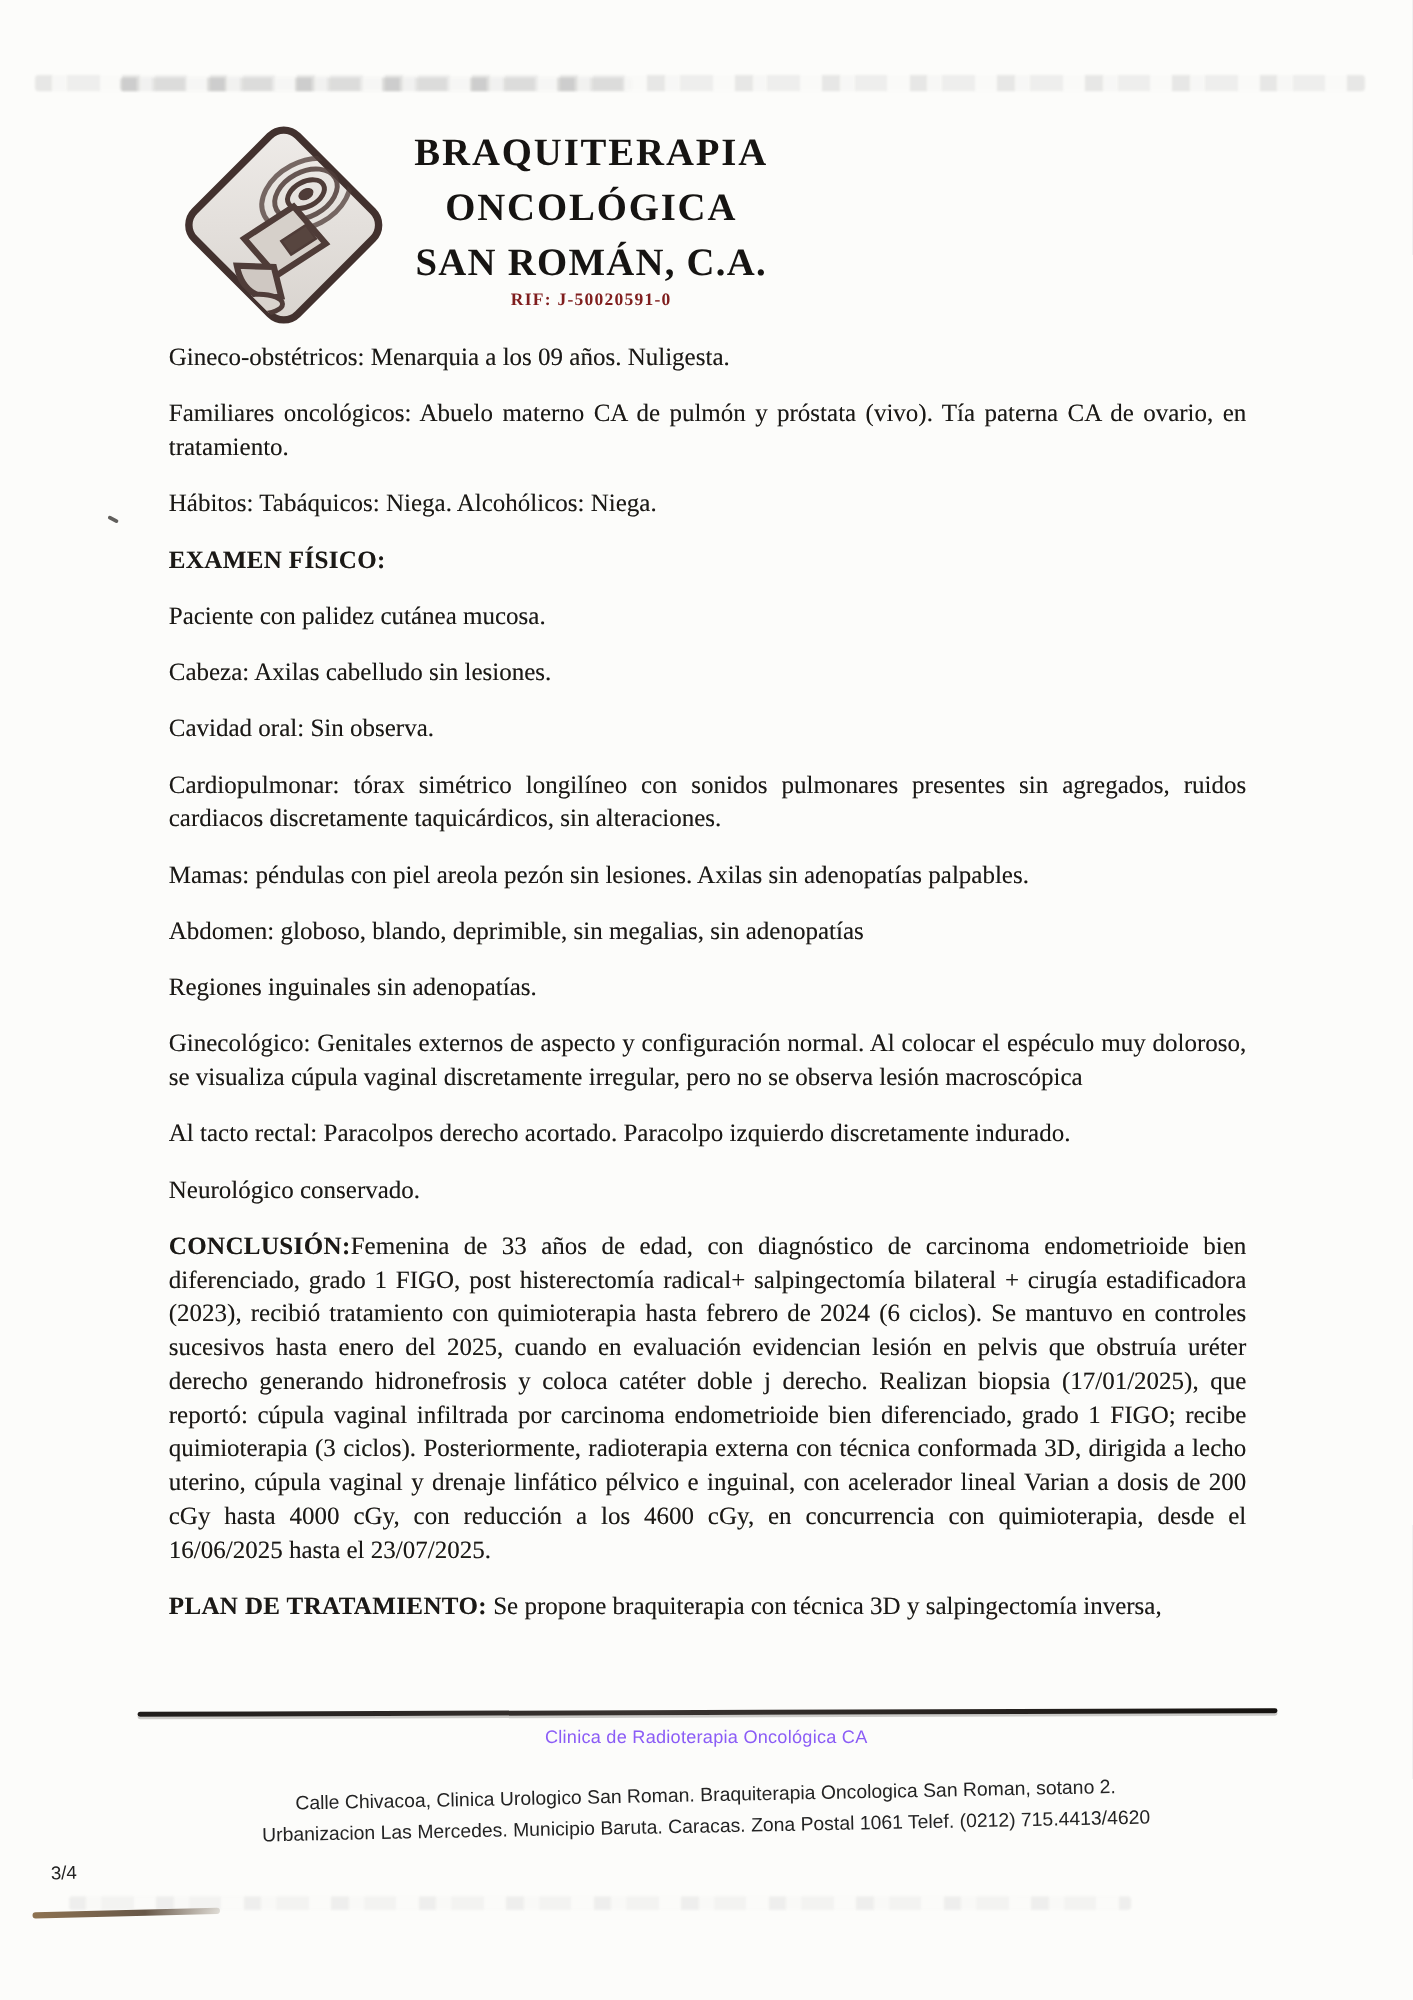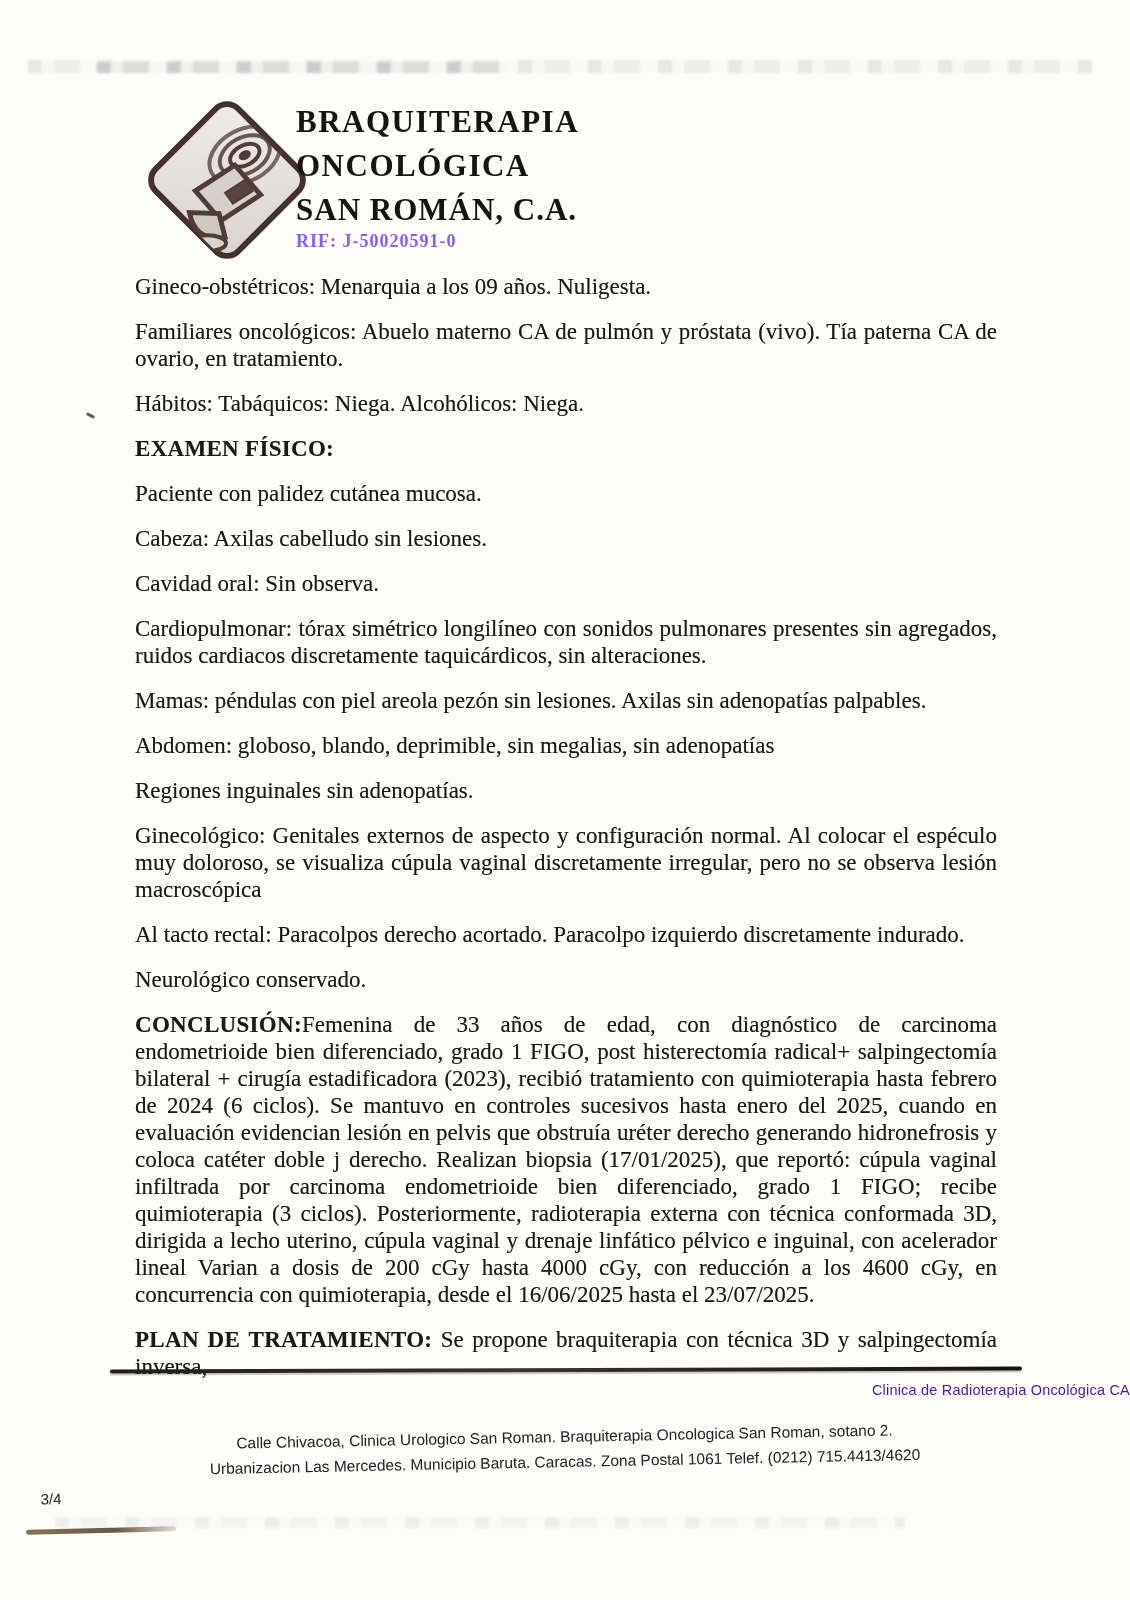--- a/index.html
+++ b/index.html
@@ -37,8 +37,8 @@
   .header{position:relative;height:172px;margin:94px 0 0 0;}
   .logo{position:absolute;left:138px;top:2px;width:178px;height:168px;}
   .org-block{
-    position:absolute;left:296px;top:6px;width:330px;
-    text-align:left;font-weight:bold;line-height:44px;
+    position:absolute;left:308px;top:6px;width:330px;
+    text-align:center;font-weight:bold;line-height:44px;
     letter-spacing:1.5px;font-size:31px;color:#161412;
   }
   .org-block .l3{letter-spacing:1px;}

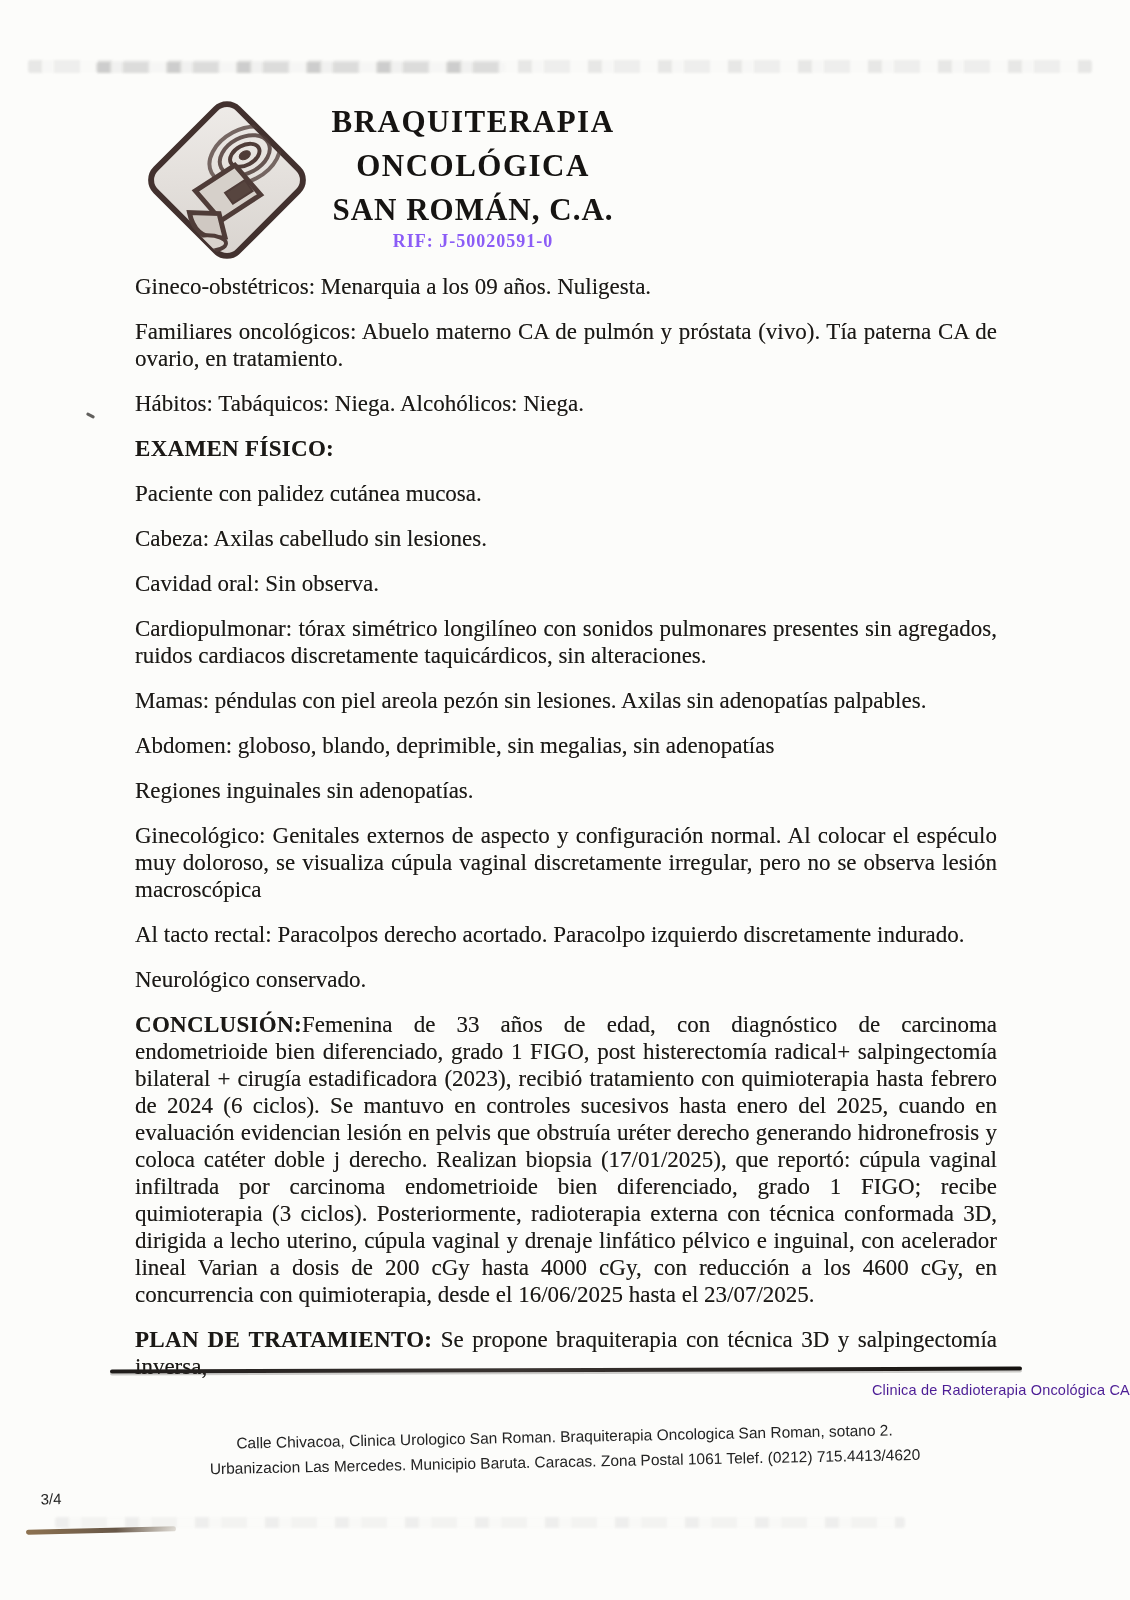--- a/index.html
+++ b/index.html
@@ -43,8 +43,8 @@
   }
   .org-block .l3{letter-spacing:1px;}
   .rif{
-    font-size:18px;letter-spacing:1px;line-height:18px;
-    font-weight:bold;color:#8b5cf6;
+    font-size:14px;letter-spacing:1px;line-height:18px;
+    font-weight:bold;color:#7f1d1d;
   }
   
   .body-wrap{position:relative;padding:0 133px 0 135px;margin-top:7px;}

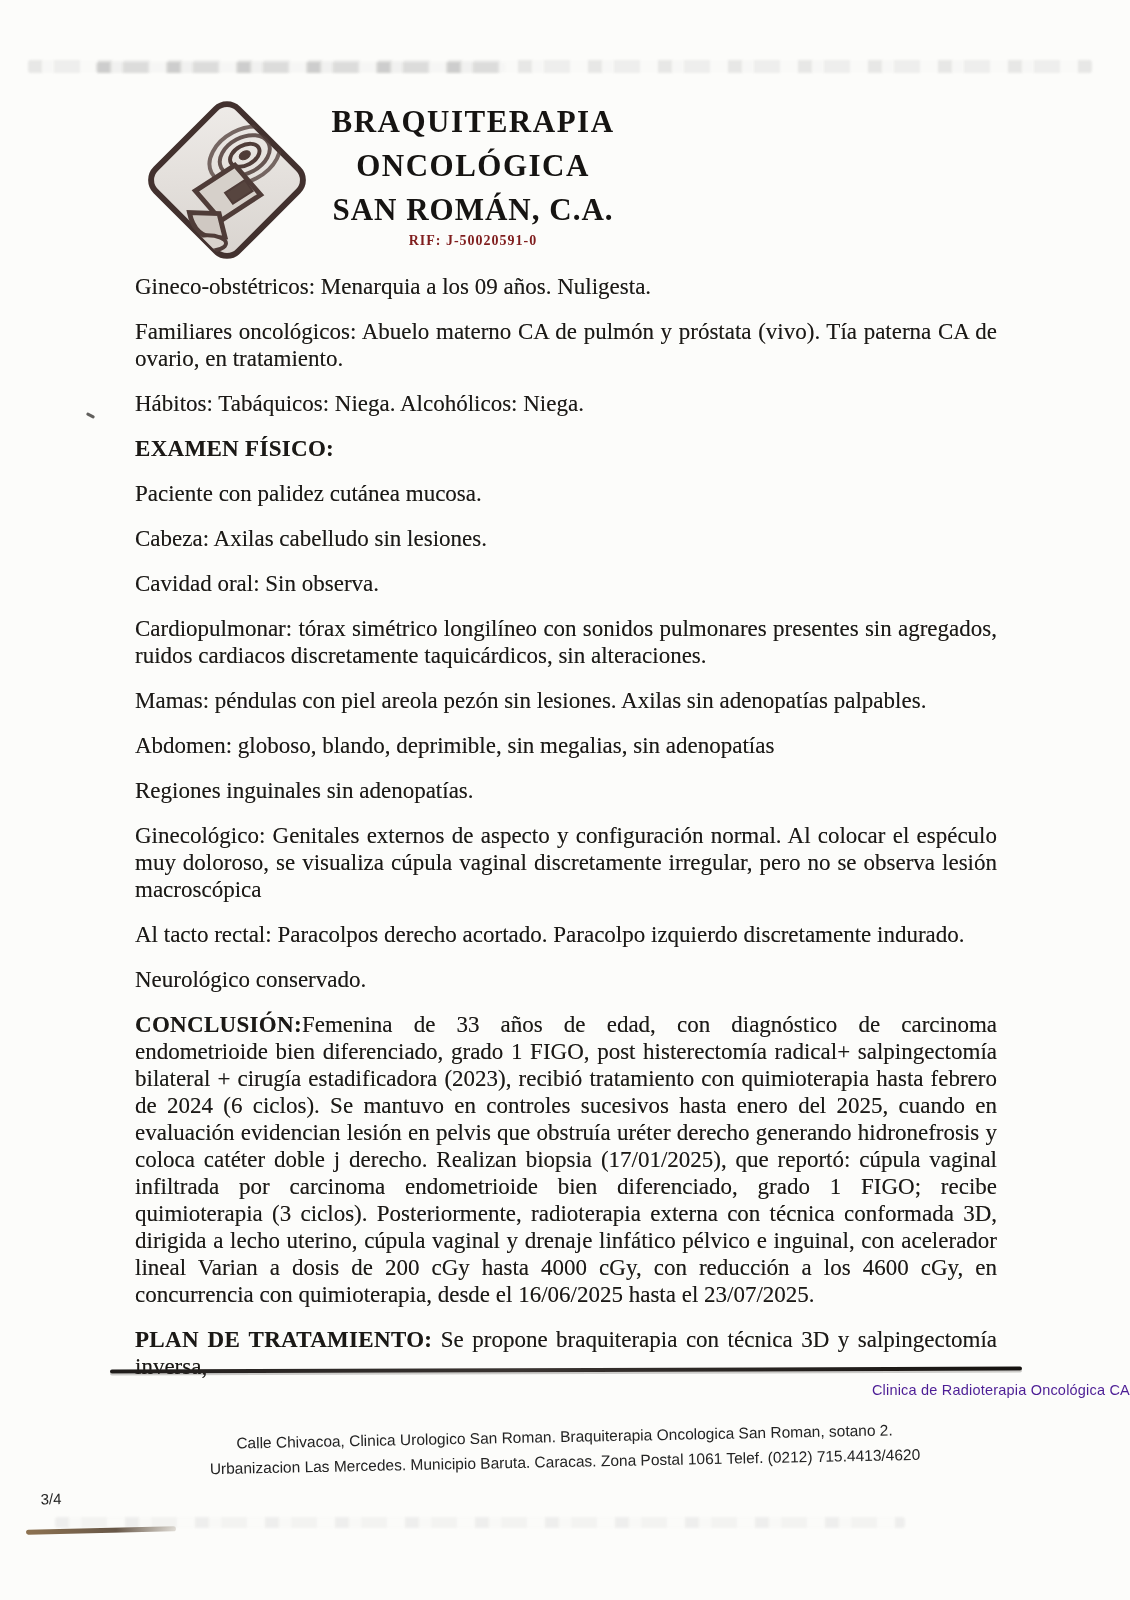--- a/index.html
+++ b/index.html
@@ -50,7 +50,7 @@
   .body-wrap{position:relative;padding:0 133px 0 135px;margin-top:7px;}
   .para{
     margin:0 0 18px 0;
-    font-size:23px;line-height:27px;
+    font-size:20px;line-height:27px;
     text-align:justify;
     text-shadow:0 0 .4px rgba(30,28,25,.45);
   }

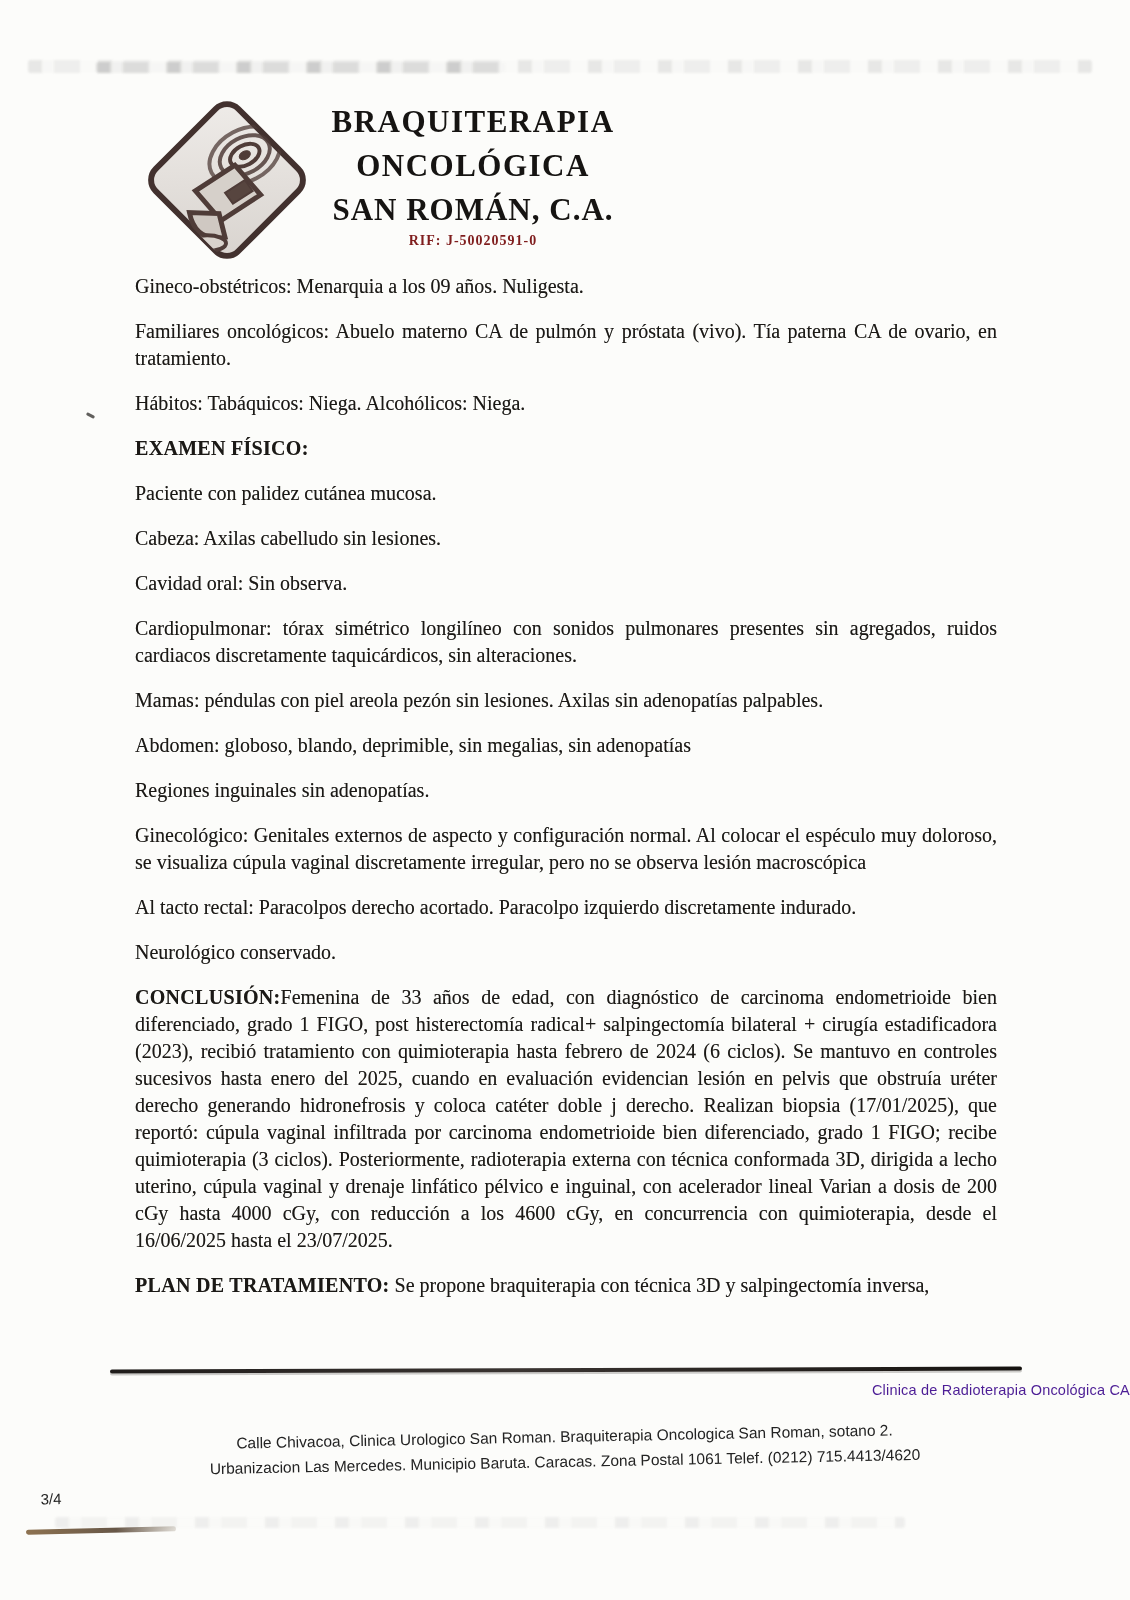--- a/index.html
+++ b/index.html
@@ -64,9 +64,9 @@
     box-shadow:0 2px 0 rgba(60,55,50,.25);
   }
   .clinic{
-    margin-top:10px;text-align:right;
+    margin-top:10px;text-align:center;
     font-family:"Liberation Sans", sans-serif;
-    font-size:14.5px;color:#4c1d95;letter-spacing:.2px;
+    font-size:14.5px;color:#8b5cf6;letter-spacing:.2px;
   }
   .addr-block{
     margin-top:26px;text-align:center;

